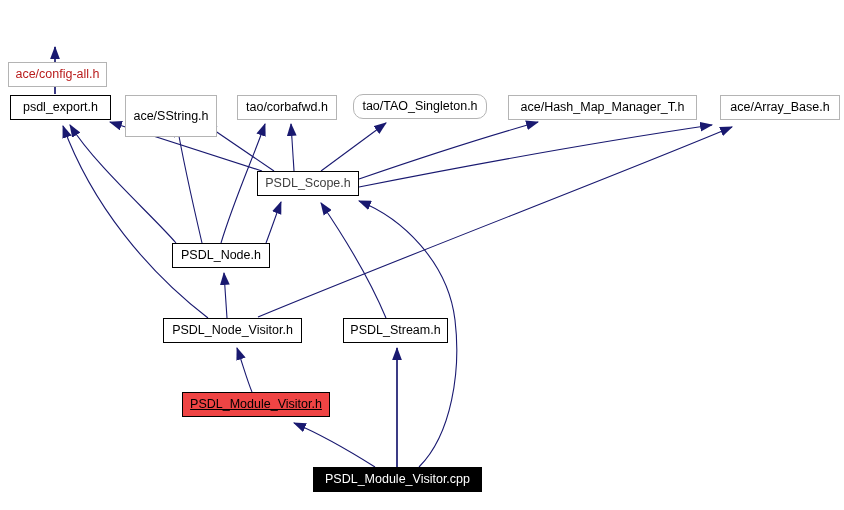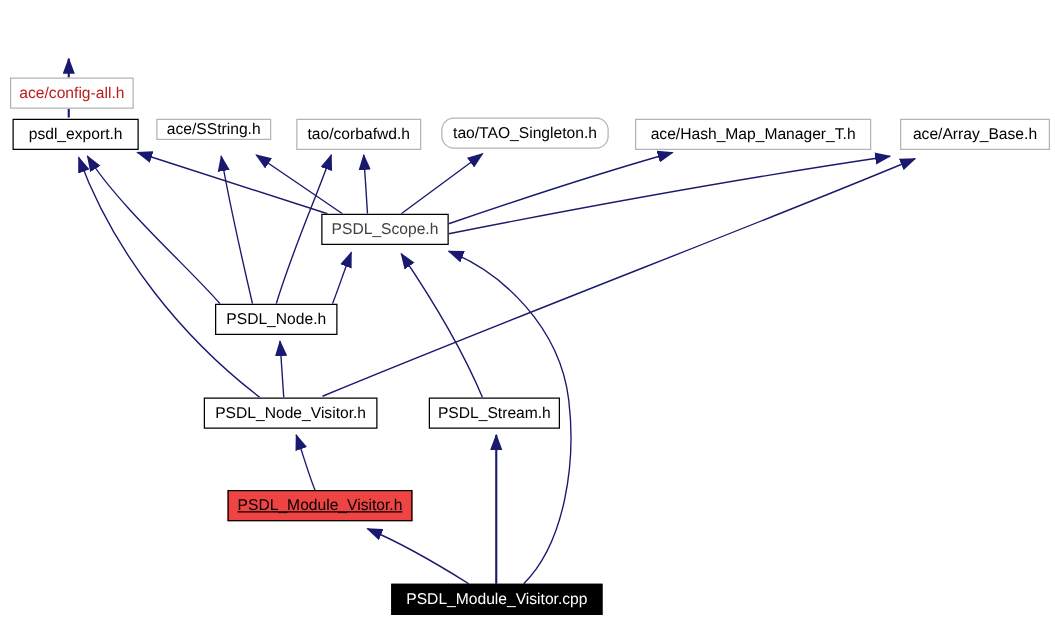--- a/index.html
+++ b/index.html
@@ -73,7 +73,7 @@
       <div class="node" style="left: 10px; top: 95px; width: 101px; height: 25px; border-color: rgb(0, 0, 0); background: rgb(255, 255, 255); color: rgb(0, 0, 0);">
         <span>psdl_export.h</span>
       </div>
-      <div class="node" style="left: 125px; top: 95px; width: 92px; height: 17px; border-color: rgb(180, 180, 180); background: rgb(255, 255, 255); color: rgb(0, 0, 0);">
+      <div class="node" style="left: 125px; top: 95px; width: 92px; height: 42px; border-color: rgb(180, 180, 180); background: rgb(255, 255, 255); color: rgb(0, 0, 0);">
         <span>ace/SString.h</span>
       </div>
       <div class="node" style="left: 237px; top: 95px; width: 100px; height: 25px; border-color: rgb(180, 180, 180); background: rgb(255, 255, 255); color: rgb(0, 0, 0);">

